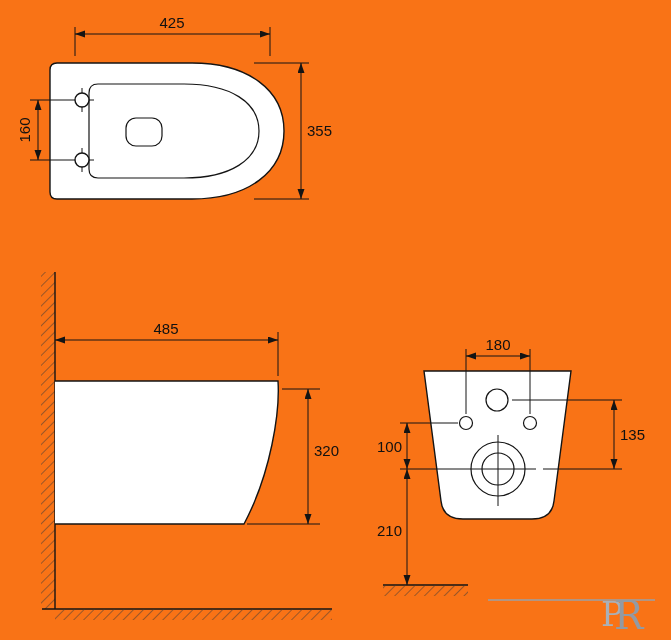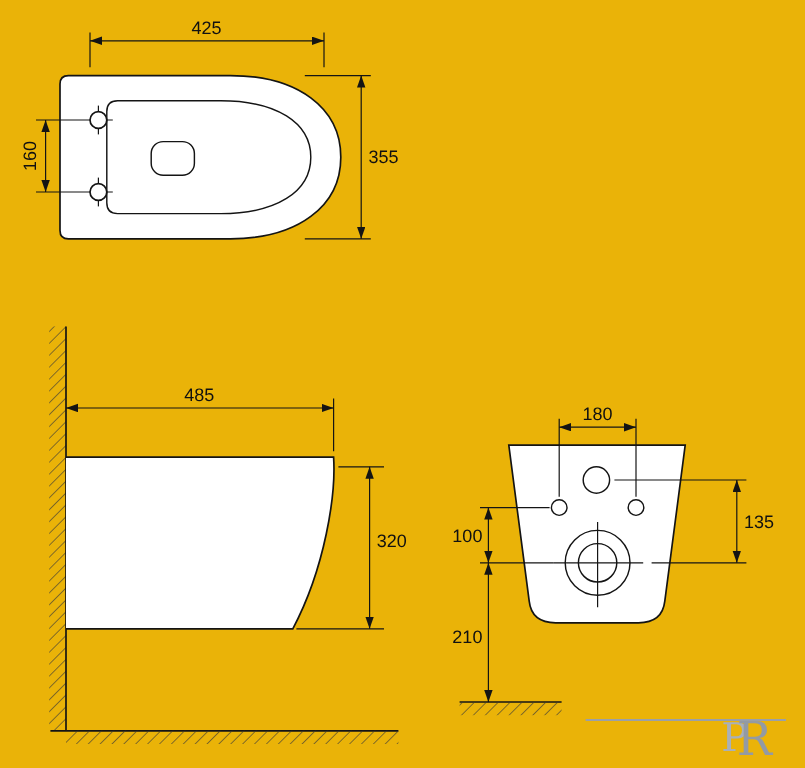--- a/index.html
+++ b/index.html
@@ -3,7 +3,7 @@
 <meta charset="utf-8">
 <style>
   html,body{margin:0;padding:0;background:#ffffff;}
-  .stage{width:671px;height:640px;background:#eab308;position:relative;overflow:hidden;}
+  .stage{width:671px;height:640px;background:#f97316;position:relative;overflow:hidden;}
   svg{display:block;}
   .outline{fill:#ffffff;stroke:#141414;stroke-width:1.4;}
   .thin{fill:none;stroke:#141414;stroke-width:1.2;}

